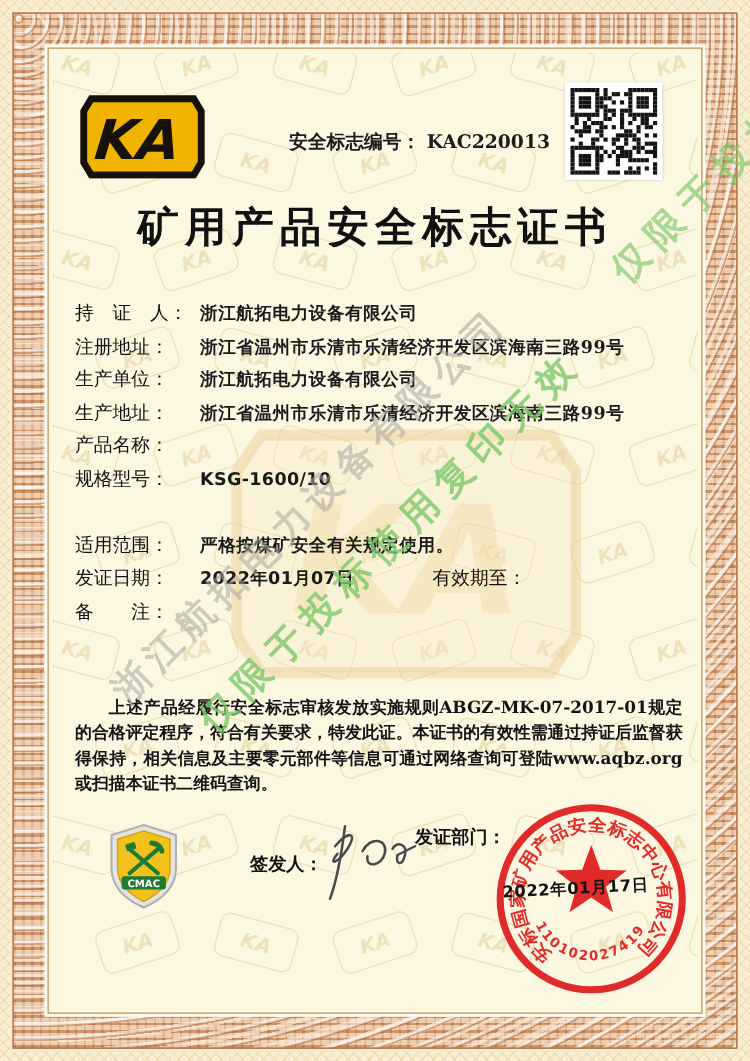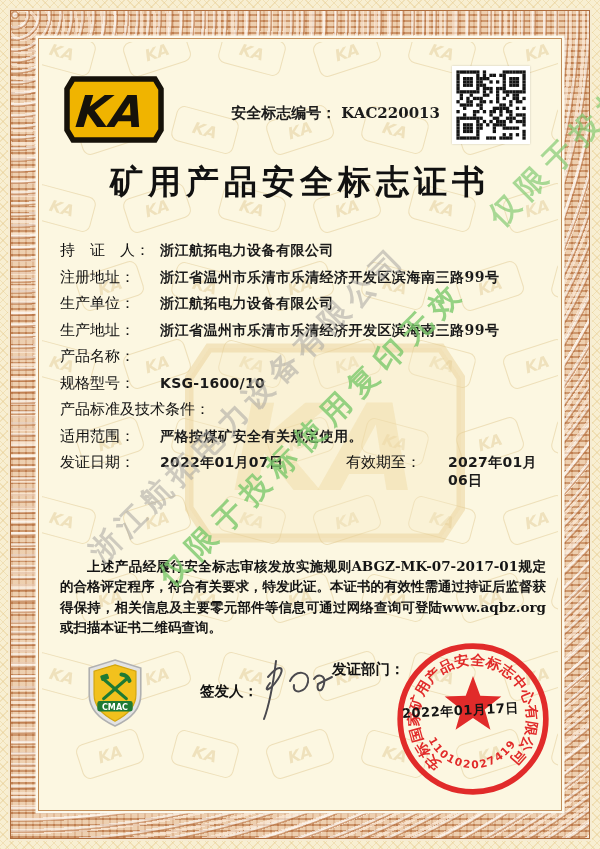--- a/index.html
+++ b/index.html
@@ -404,7 +404,6 @@
         <span class="fvalue mono">KSG-1600/10</span>
       </div>
       <div class="frow">
-        <span class="flabel wide">产品标准及技术条件：</span>
       </div>
       <div class="frow">
         <span class="flabel">适用范围：</span>

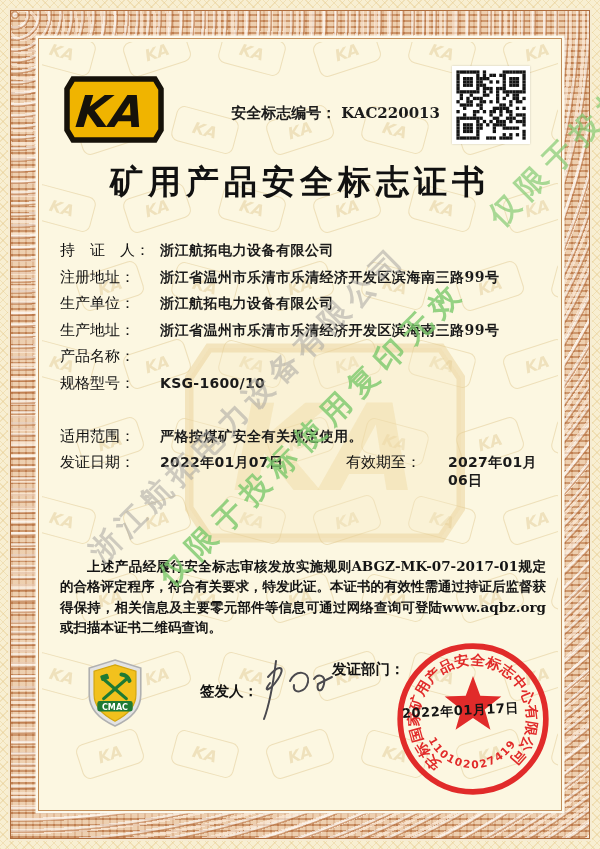--- a/index.html
+++ b/index.html
@@ -416,7 +416,6 @@
         </span>
         <span class="pair">
           <span class="flabel" style="flex-basis:92px">有效期至：</span>
-          <span class="fvalue mono">2027年01月06日</span>
         </span>
       </div>
     </div>

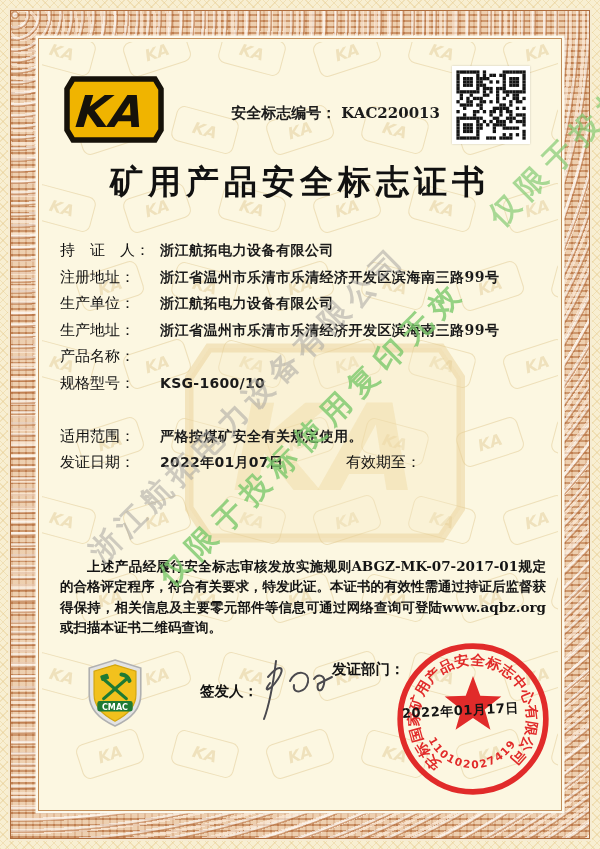--- a/index.html
+++ b/index.html
@@ -418,6 +418,10 @@
           <span class="flabel" style="flex-basis:92px">有效期至：</span>
         </span>
       </div>
+      <div class="frow" style="margin-top:4px">
+        <span class="flabel">备　　注：</span>
+        <span class="fvalue"></span>
+      </div>
     </div>
 
     <div class="statement">上述产品经履行安全标志审核发放实施规则ABGZ-MK-07-2017-01规定的合格评定程序，符合有关要求，特发此证。本证书的有效性需通过持证后监督获得保持，相关信息及主要零元部件等信息可通过网络查询可登陆www.aqbz.org或扫描本证书二维码查询。</div>

